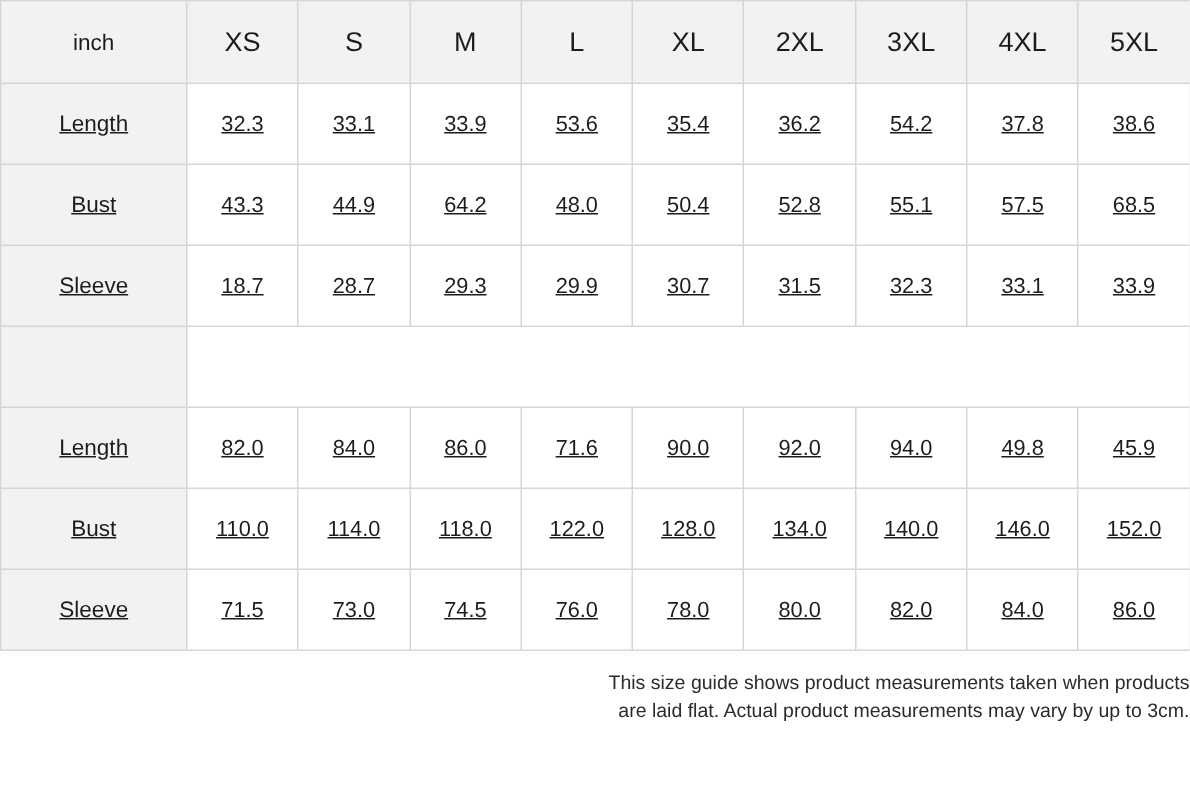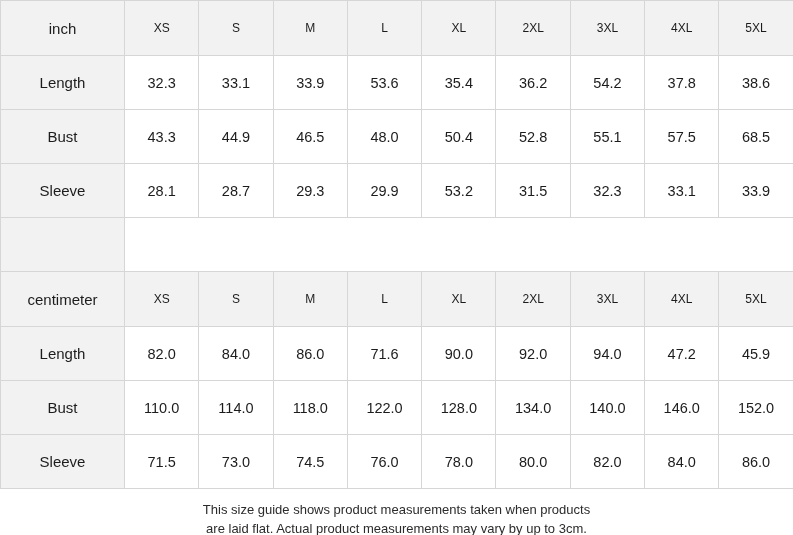--- a/index.html
+++ b/index.html
@@ -40,7 +40,7 @@
   tr.header-row td {
     height: 54px;
     background: #f2f2f2;
-    font-size: 12px;
+    font-size: 18px;
   }
   tr.header-row td.unit-cell {
     font-size: 15px;

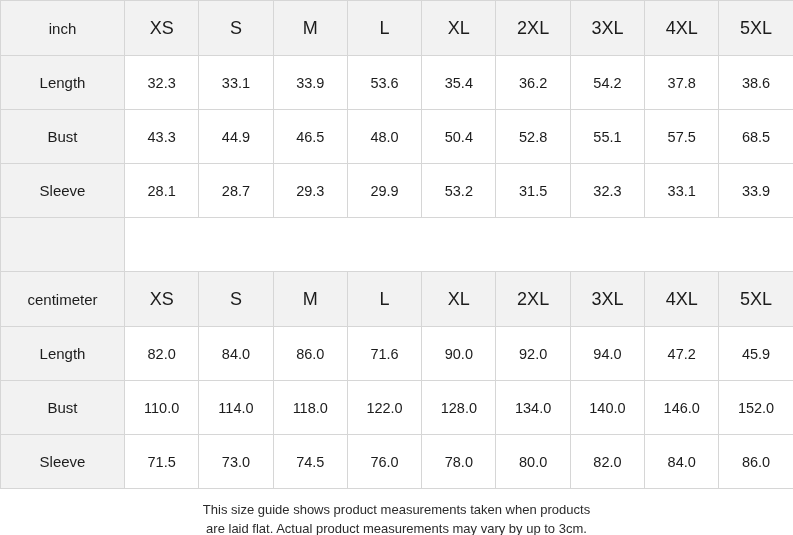--- a/index.html
+++ b/index.html
@@ -48,6 +48,7 @@
   tr.data-row td {
     height: 53px;
     background: #ffffff;
+    text-decoration: underline;
   }
   tr.data-row td.label-cell {
     background: #f2f2f2;

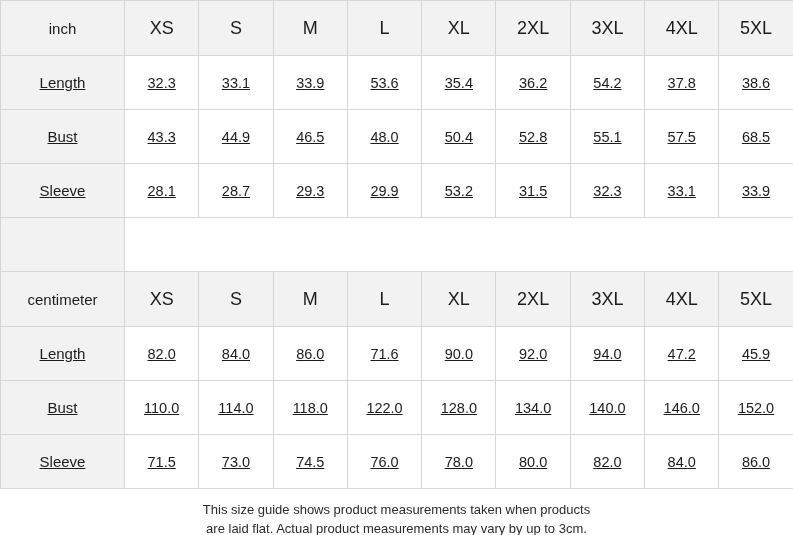--- a/index.html
+++ b/index.html
@@ -129,7 +129,7 @@
         <td class="label-cell">Bust</td>
         <td>43.3</td>
         <td>44.9</td>
-        <td>46.5</td>
+        <td>64.2</td>
         <td>48.0</td>
         <td>50.4</td>
         <td>52.8</td>

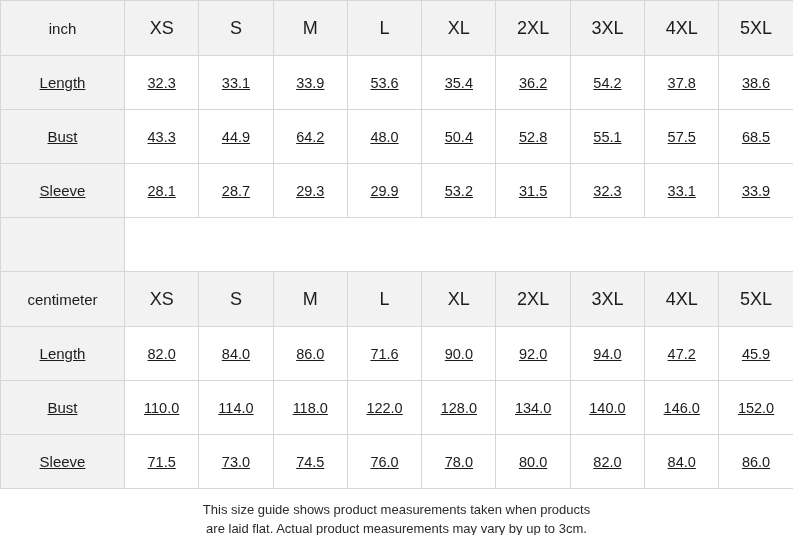--- a/index.html
+++ b/index.html
@@ -140,7 +140,7 @@
 
       <tr class="data-row">
         <td class="label-cell">Sleeve</td>
-        <td>28.1</td>
+        <td>18.7</td>
         <td>28.7</td>
         <td>29.3</td>
         <td>29.9</td>

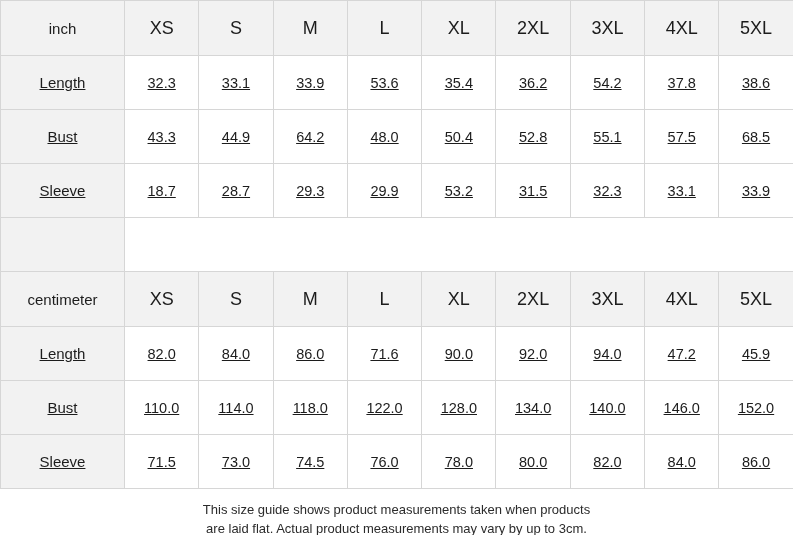--- a/index.html
+++ b/index.html
@@ -144,7 +144,7 @@
         <td>28.7</td>
         <td>29.3</td>
         <td>29.9</td>
-        <td>53.2</td>
+        <td>30.7</td>
         <td>31.5</td>
         <td>32.3</td>
         <td>33.1</td>

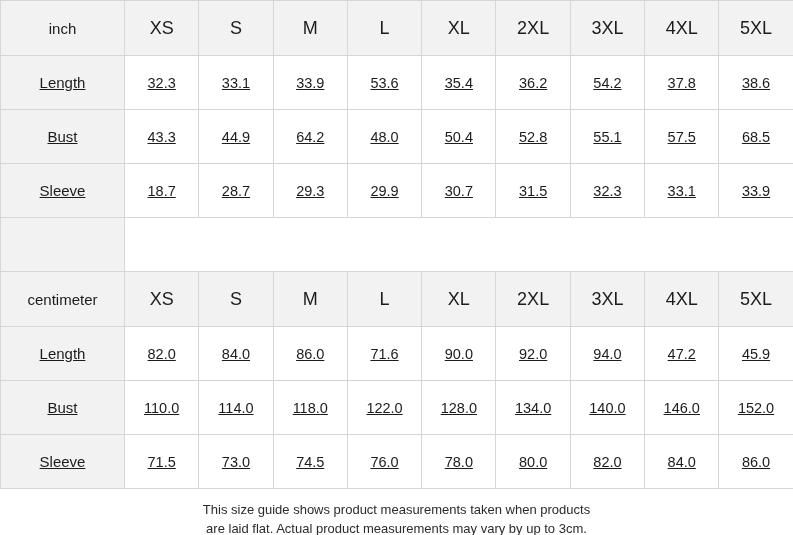--- a/index.html
+++ b/index.html
@@ -156,18 +156,6 @@
         <td class="sp-rest" colspan="9"></td>
       </tr>
 
-      <tr class="header-row">
-        <td class="unit-cell">centimeter</td>
-        <td>XS</td>
-        <td>S</td>
-        <td>M</td>
-        <td>L</td>
-        <td>XL</td>
-        <td>2XL</td>
-        <td>3XL</td>
-        <td>4XL</td>
-        <td>5XL</td>
-      </tr>
 
       <tr class="data-row">
         <td class="label-cell">Length</td>

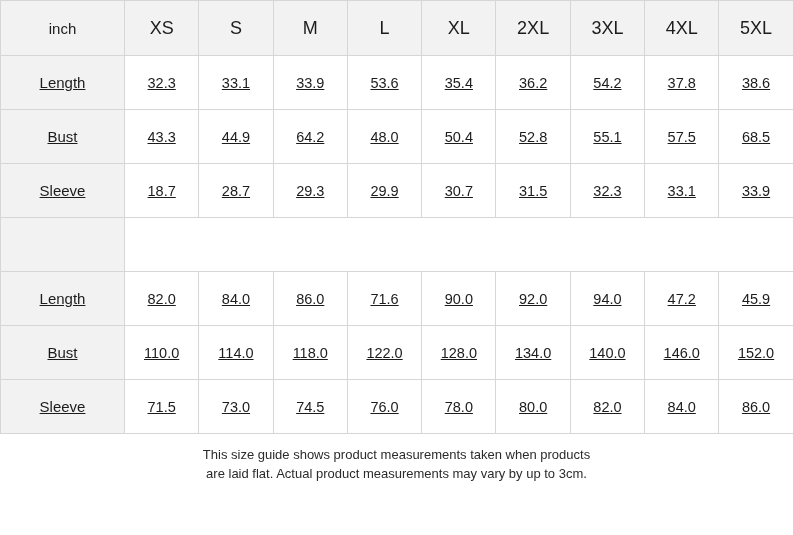--- a/index.html
+++ b/index.html
@@ -166,7 +166,7 @@
         <td>90.0</td>
         <td>92.0</td>
         <td>94.0</td>
-        <td>47.2</td>
+        <td>49.8</td>
         <td>45.9</td>
       </tr>
 

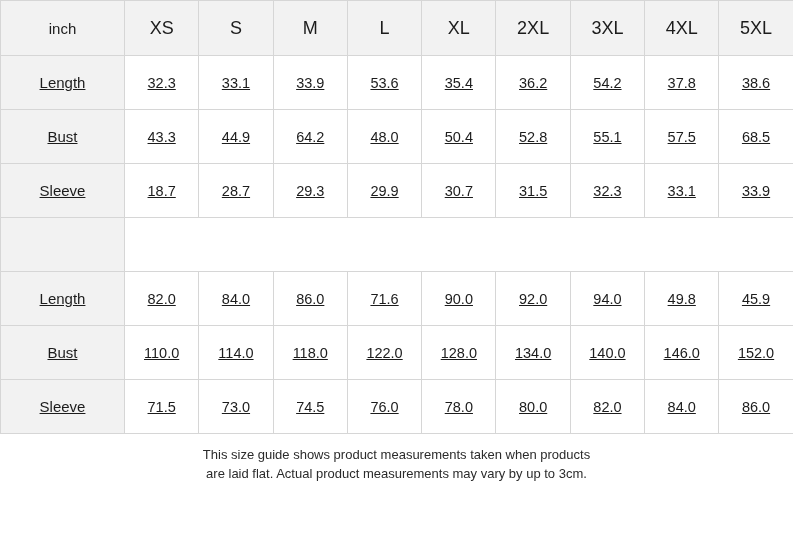--- a/index.html
+++ b/index.html
@@ -77,7 +77,7 @@
     line-height: 1.45;
     color: #2b2b2b;
   }
-  .note div { white-space: nowrap; }
+  .note div { white-space: nowrap; text-align: right; }
 </style>
 </head>
 <body>

